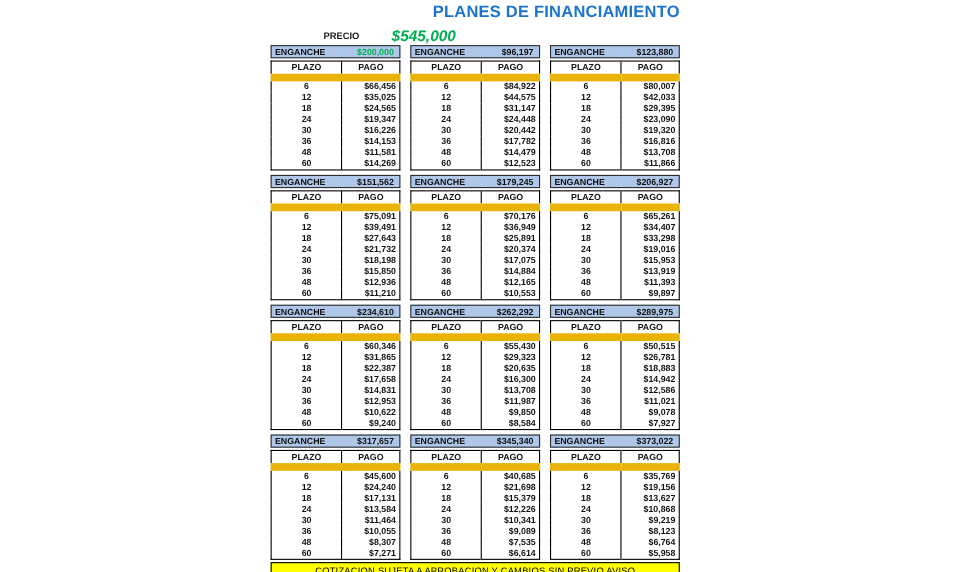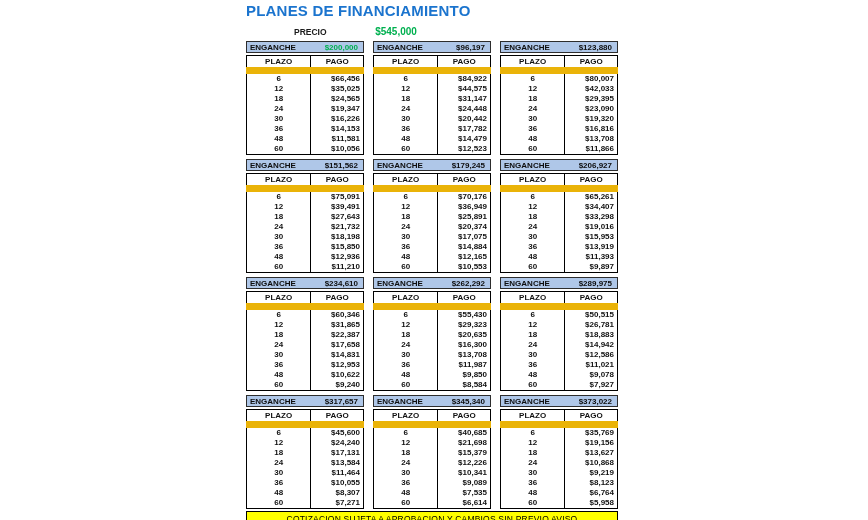--- a/index.html
+++ b/index.html
@@ -9,7 +9,7 @@
   }
   .page{position:absolute;left:246px;top:0;width:372px;}
   .title{
-    margin:2px 0 0 0;text-align:left;font-size:15px;font-weight:bold;
+    margin:2px 0 0 0;text-align:right;font-size:15px;font-weight:bold;
     color:#1b74ce;letter-spacing:.2px;white-space:nowrap;
   }
   .info{margin:7px 0 0 4px;}

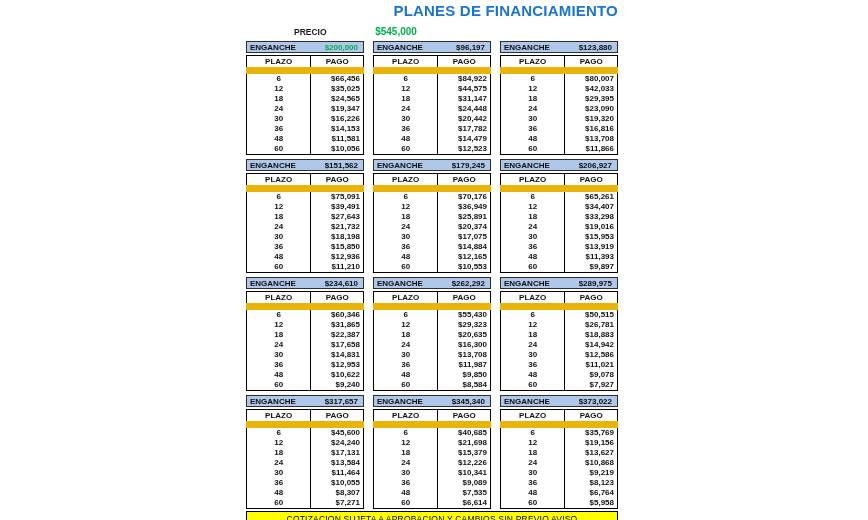--- a/index.html
+++ b/index.html
@@ -15,7 +15,7 @@
   .info{margin:7px 0 0 4px;}
   .info-row{display:flex;height:11px;align-items:center;margin-left:44px;}
   .info-label{width:62px;font-size:8.5px;font-weight:bold;color:#1a1a1a;}
-  .info-value{width:80px;text-align:center;font-size:10px;font-weight:bold;color:#00b050;}
+  .info-value{width:80px;font-size:14px;font-weight:bold;color:#00b050;font-style:italic;}
   .grid{
     display:grid;grid-template-columns:repeat(3,118px);
     column-gap:9px;row-gap:4px;margin-top:4px;

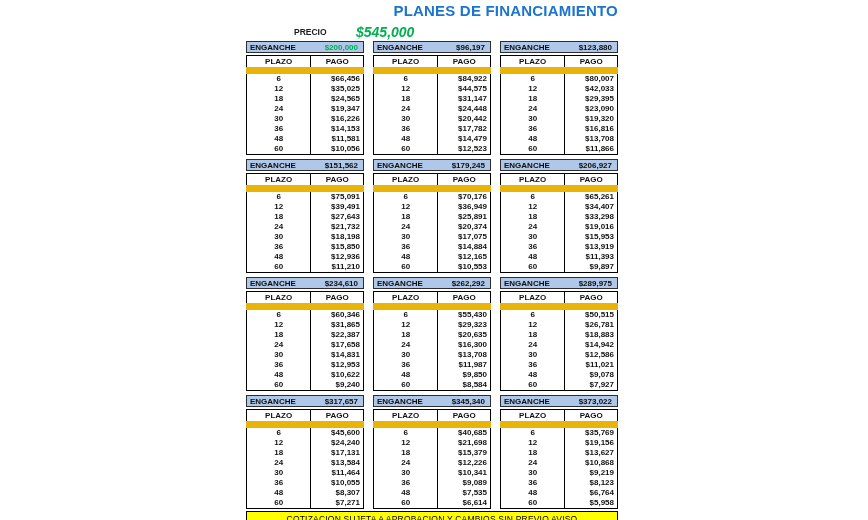--- a/index.html
+++ b/index.html
@@ -109,7 +109,7 @@
             </tr>
             <tr>
               <td class="plazo-cell">60</td>
-              <td class="pago-cell">$10,056</td>
+              <td class="pago-cell">$14,269</td>
             </tr>
           </tbody>
     </table>

